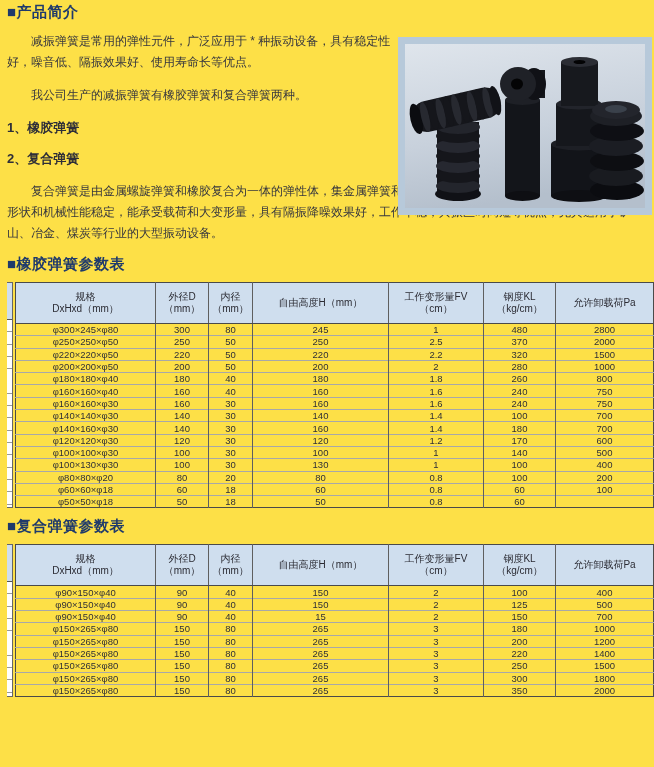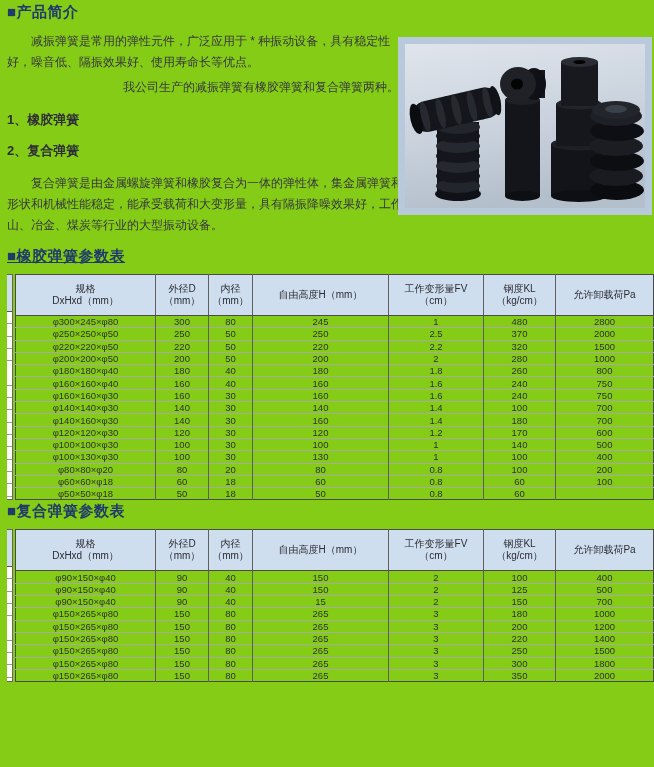--- a/index.html
+++ b/index.html
@@ -5,7 +5,7 @@
   html,body { margin:0; padding:0; background:#ffffff; }
   .page {
     position:relative; width:654px; height:767px; overflow:hidden;
-    background:#84cc16; color:#34343c;
+    background:#fde047; color:#34343c;
     font-family:"Liberation Sans","DejaVu Sans",sans-serif;
   }
   .content { padding:3px 0 0 7px; }

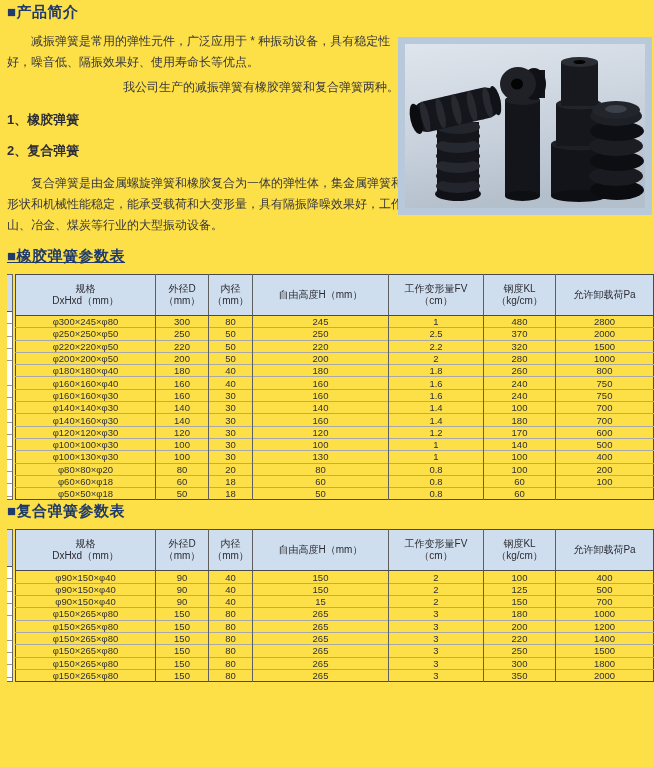--- a/index.html
+++ b/index.html
@@ -18,7 +18,7 @@
     width:392px; margin:9px 0 0 0; text-indent:2em;
     font-size:12px; line-height:21px; color:#36363e;
   }
-  .para.tight { margin-top:4px;text-align:right; }
+  .para.tight { margin-top:12px; }
   .para.full { width:642px; }
   .sub-title { font-size:13px; margin:13px 0 0 0; color:#2e2e38;font-weight:bold; }
 

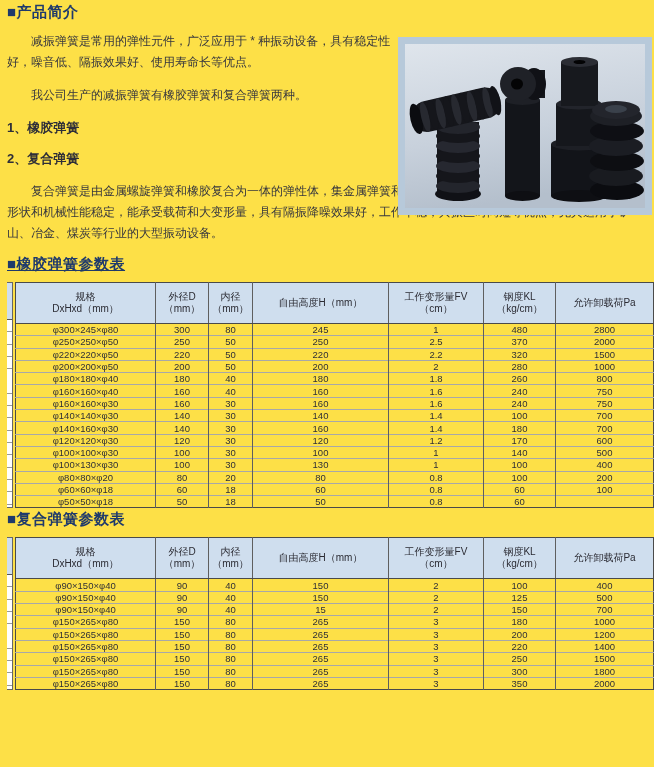--- a/index.html
+++ b/index.html
@@ -23,7 +23,7 @@
   .sub-title { font-size:13px; margin:13px 0 0 0; color:#2e2e38;font-weight:bold; }
 
   .h-features { margin-top:17px; }
-  .h-table1  { margin-top:11px;text-decoration:underline; }
+  .h-table1  { margin-top:11px; }
   .h-table2  { margin-top:2px; }
 
   

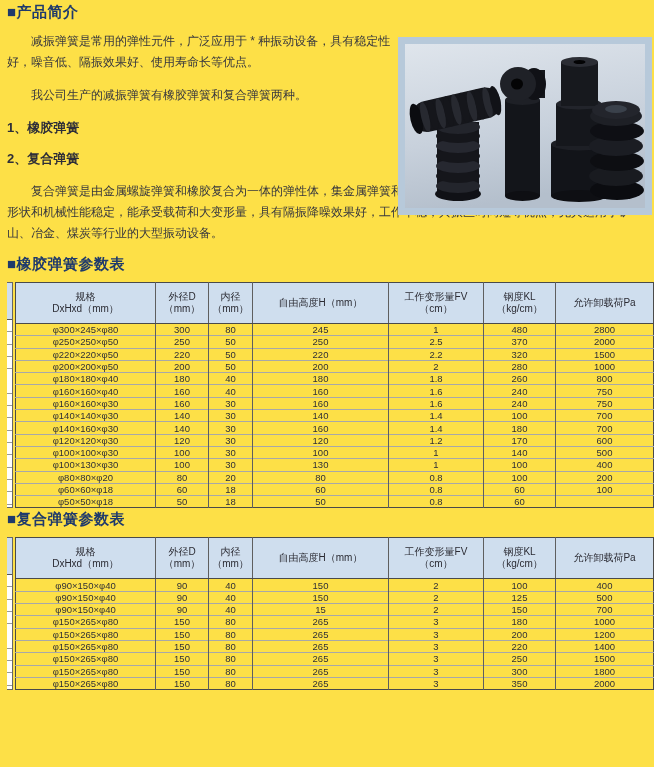--- a/index.html
+++ b/index.html
@@ -24,7 +24,7 @@
 
   .h-features { margin-top:17px; }
   .h-table1  { margin-top:11px; }
-  .h-table2  { margin-top:2px; }
+  .h-table2  { margin-top:9px; }
 
   
   .photo-panel {

